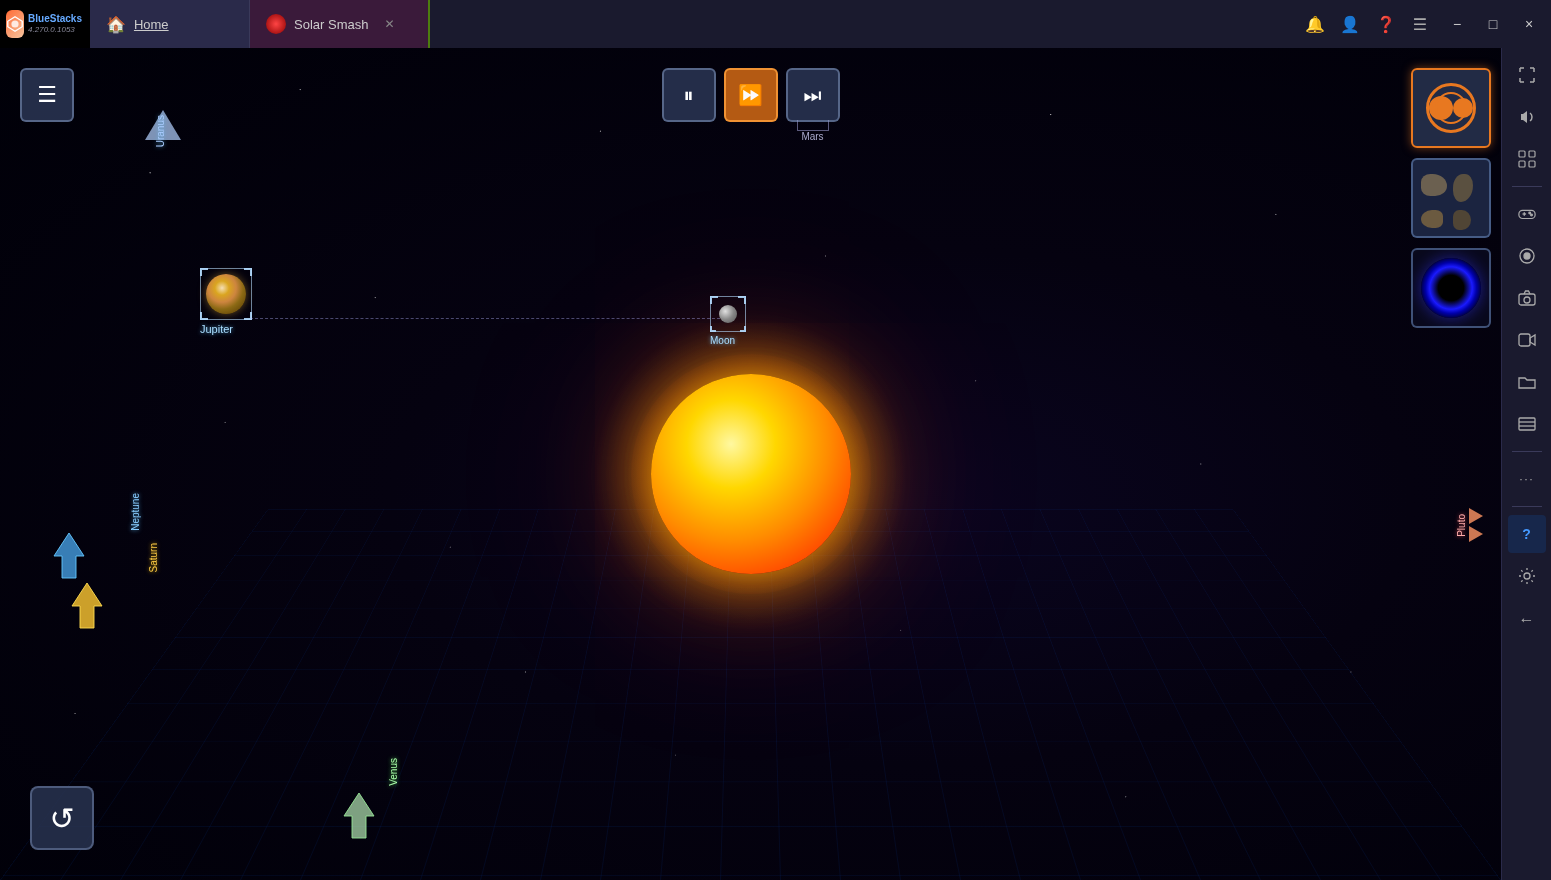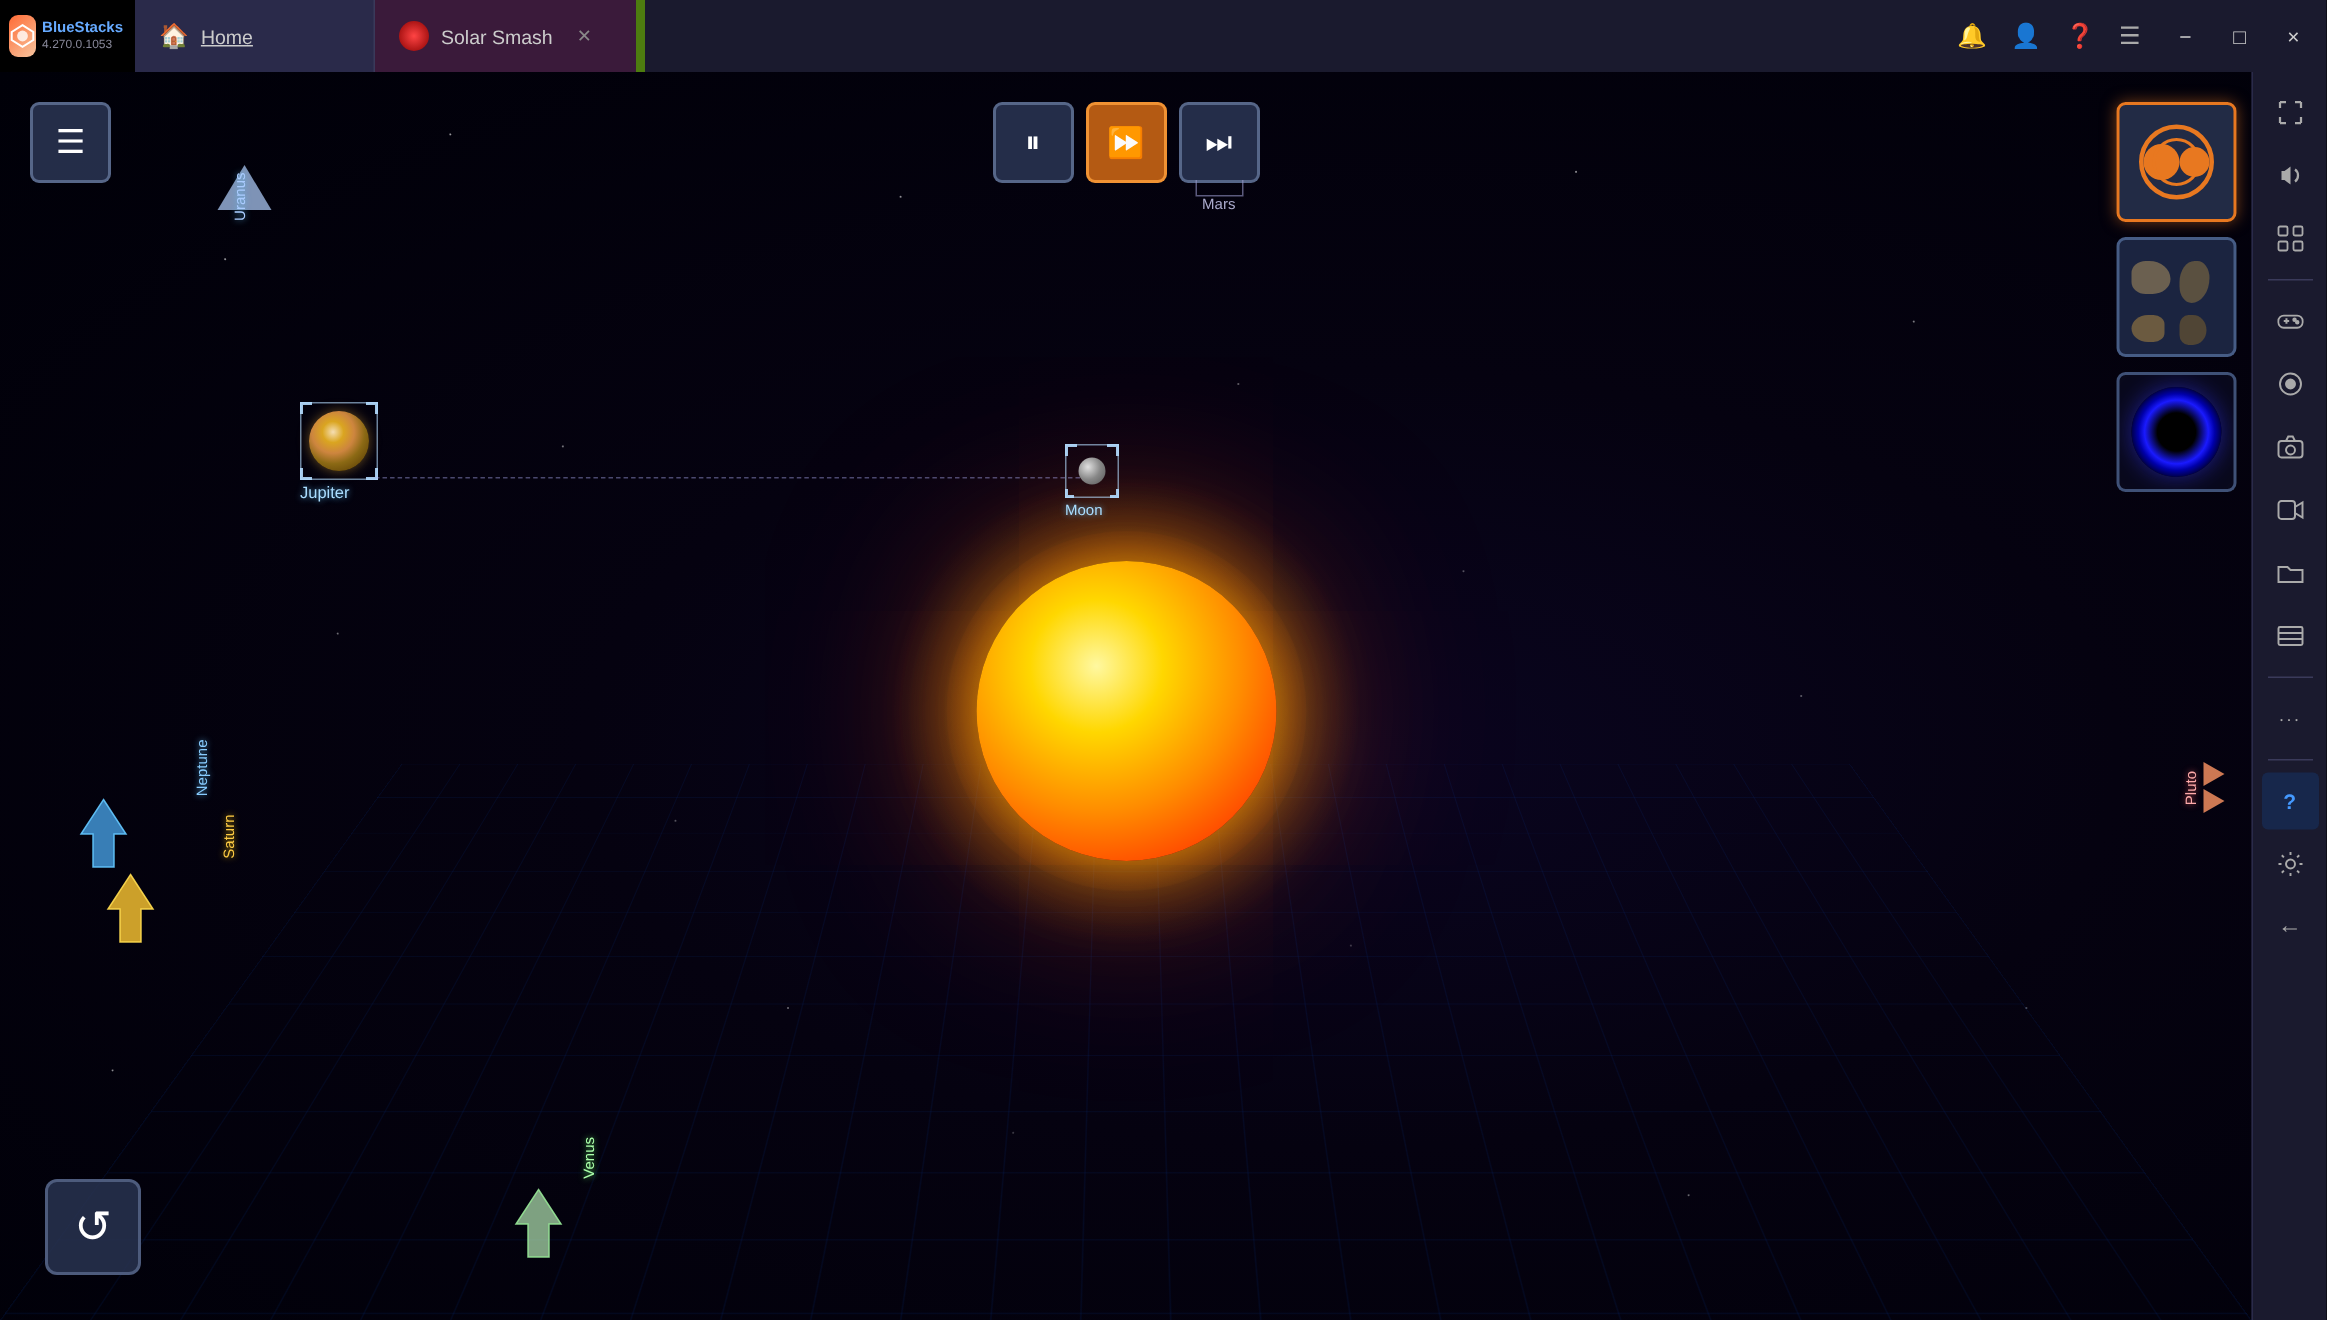--- a/index.html
+++ b/index.html
@@ -582,7 +582,7 @@
     </div>
     <div class="bs-logo-text">
       <span style="font-size:10px;font-weight:bold;color:#66aaff;">BlueStacks</span>
-      <span style="font-size:8px;color:#889;">4.270.0.1053</span>
+      <span style="font-size:8px;color:#889;font-style:italic;">4.270.0.1053</span>
     </div>
   </div>
 

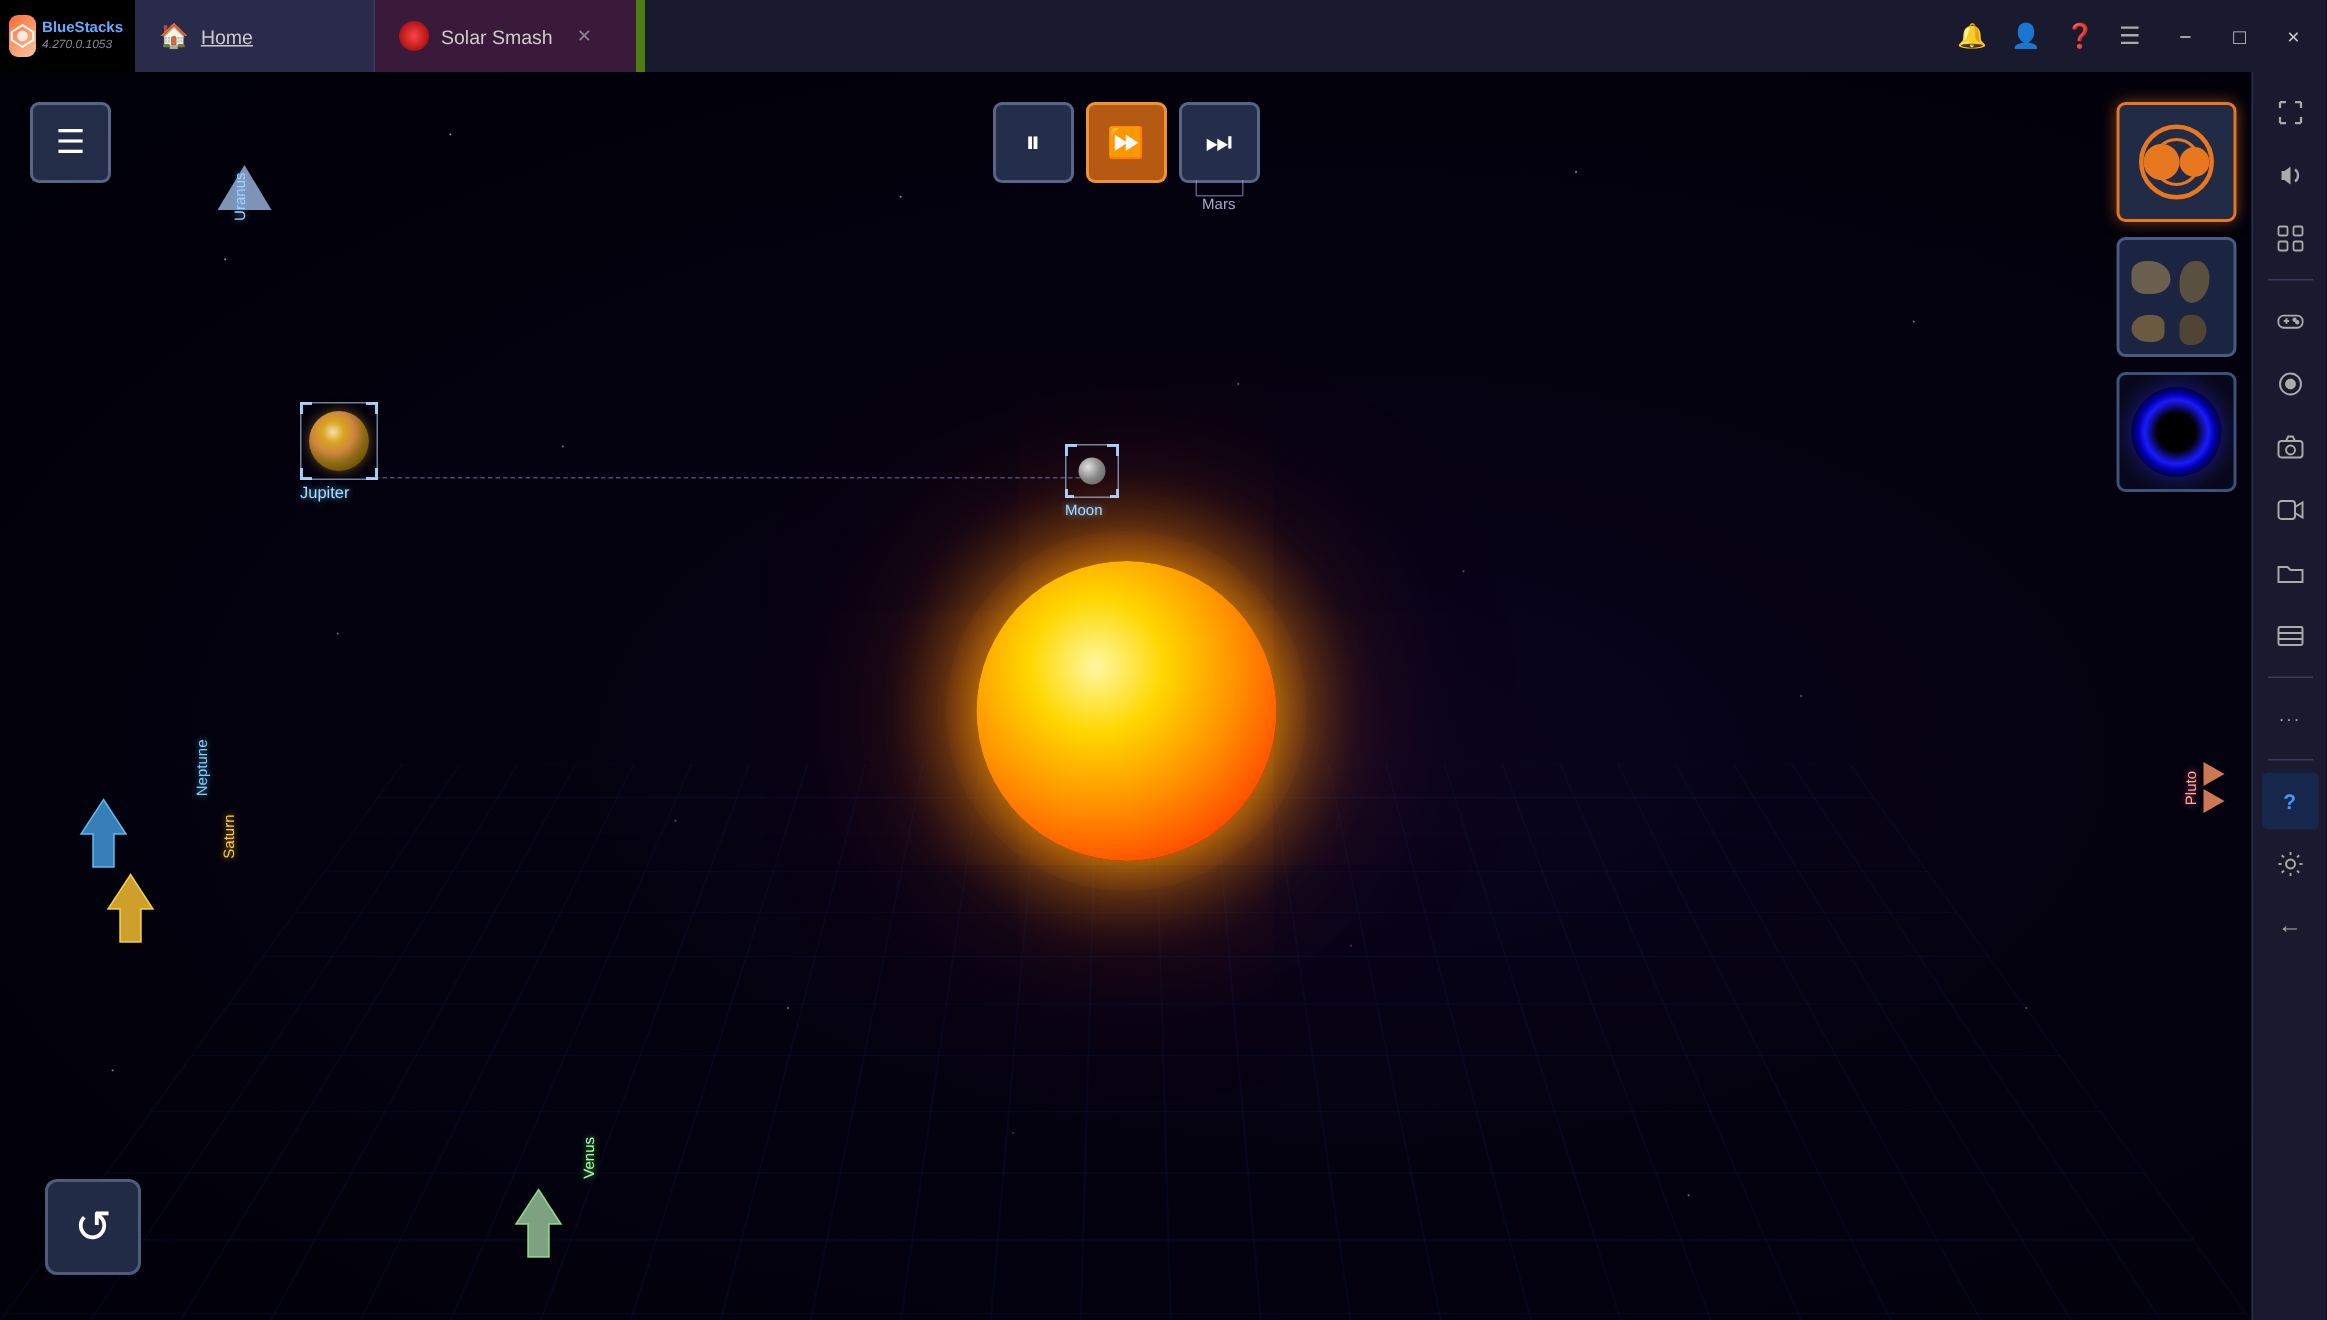--- a/index.html
+++ b/index.html
@@ -76,7 +76,7 @@
       align-items: center;
       padding: 0 16px;
       gap: 8px;
-      border-right: 6px solid #4d7c0f;
+      border-right: 2px solid #4d7c0f;
       min-width: 180px;
     }
     #solar-tab .tab-icon {

